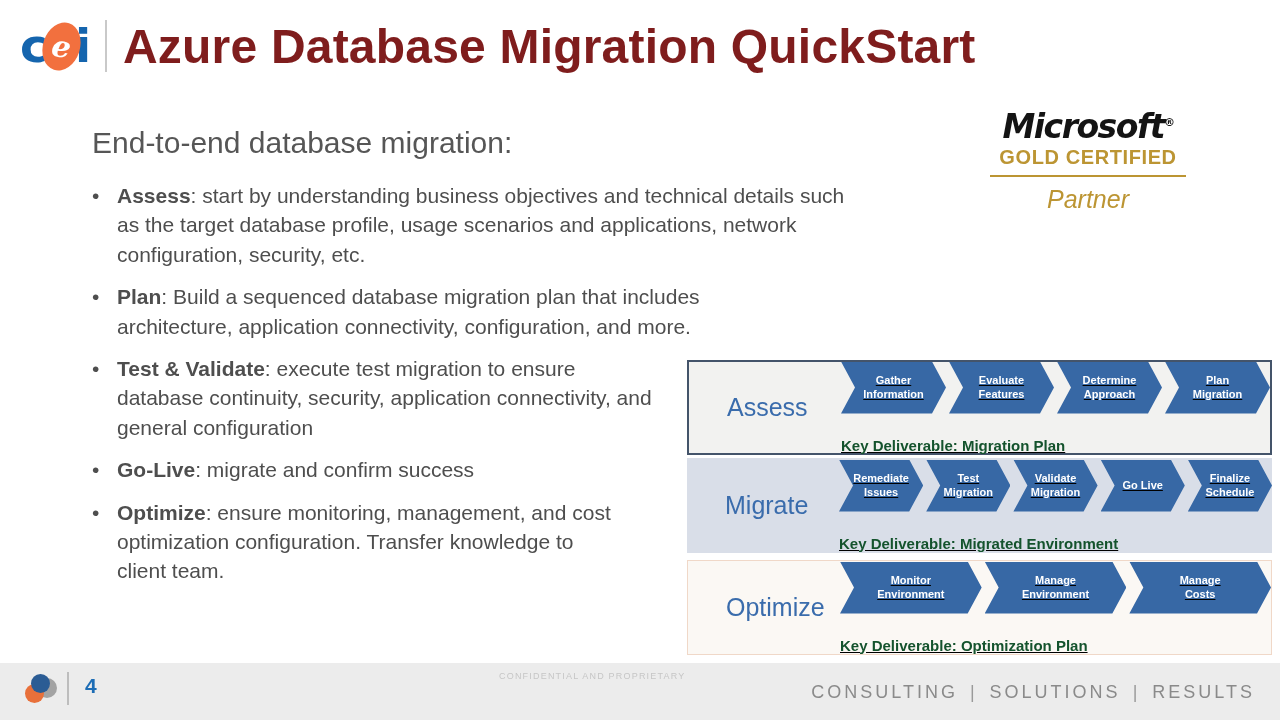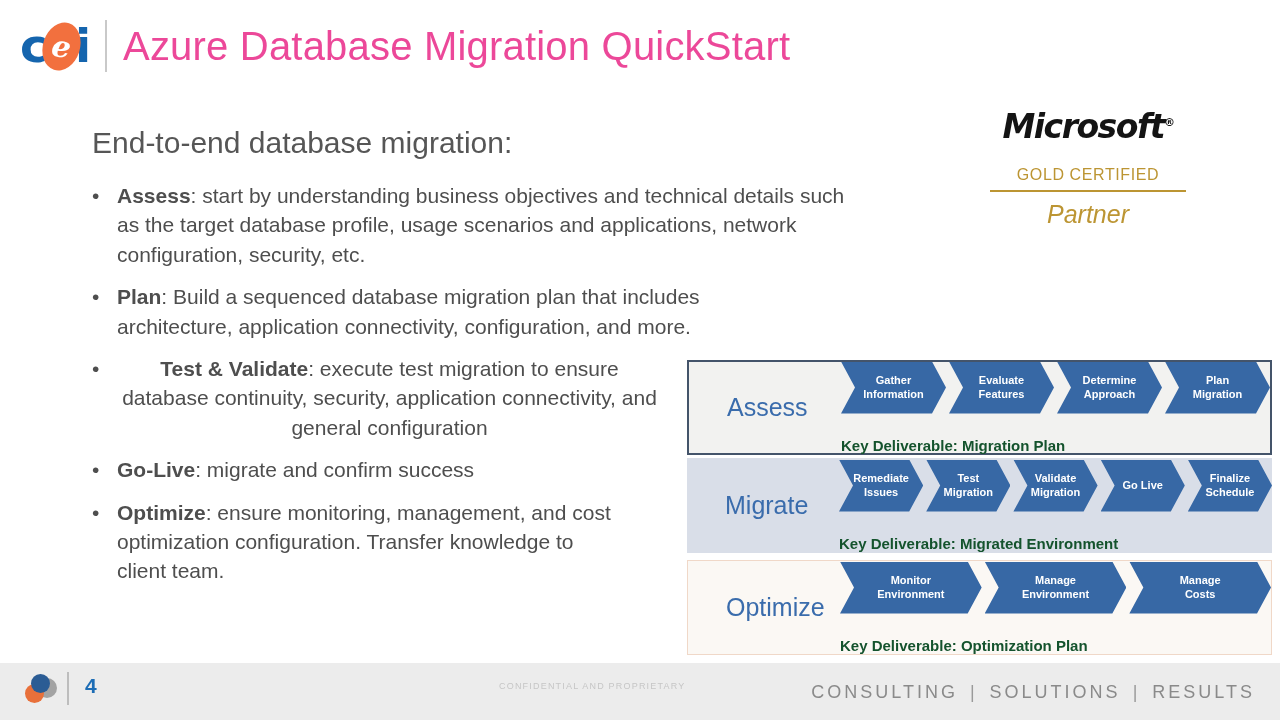--- a/index.html
+++ b/index.html
@@ -17,7 +17,7 @@
   .cei-e span{font-family:"DejaVu Serif",serif;font-style:italic;font-weight:bold;
               font-size:30px;color:#ffffff;transform:rotate(-8deg);line-height:1;}
   .header-divider{width:2px;height:52px;background:#C9C9C9;margin:0 16px 0 14px;}
-  .slide-title{font-size:40px;color:#ec4899;letter-spacing:0.2px;white-space:nowrap;}
+  .slide-title{font-size:48px;color:#7f1d1d;letter-spacing:0.2px;white-space:nowrap;font-weight:bold;}
 
   
   .ms-badge{position:absolute;left:980px;top:110px;width:216px;text-align:center;}

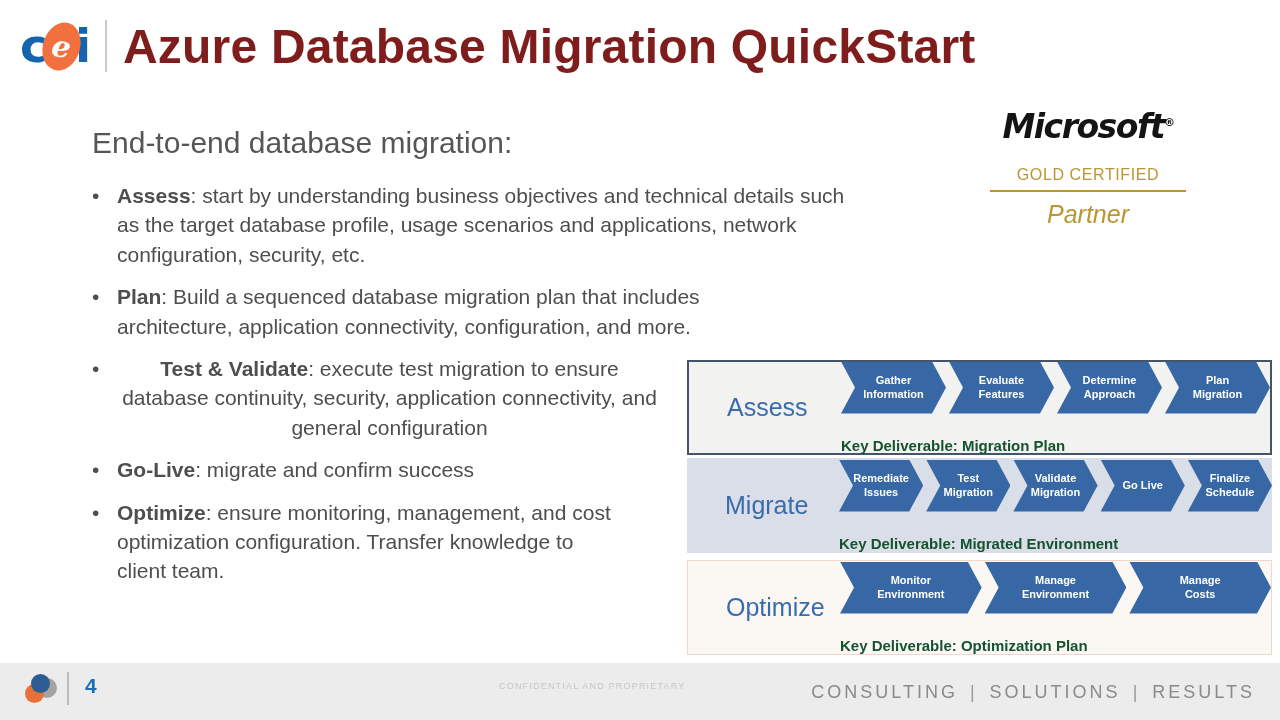--- a/index.html
+++ b/index.html
@@ -24,7 +24,7 @@
   .ms-brand{font-family:"DejaVu Sans",sans-serif;font-style:italic;font-weight:bold;
             font-size:33px;color:#141414;letter-spacing:-1.5px;line-height:1.05;}
   .ms-reg{font-size:11px;vertical-align:super;font-style:normal;}
-  .ms-cert{font-size:16px;font-weight:normal;color:#BC9533;letter-spacing:0.6px;margin-top:21px;}
+  .ms-cert{font-size:20px;font-weight:bold;color:#BC9533;letter-spacing:0.6px;margin-top:1px;}
   .ms-line{height:2px;background:#BC9533;margin:6px 10px 8px 10px;}
   .ms-partner{font-size:25px;font-style:italic;color:#BC9533;}
 

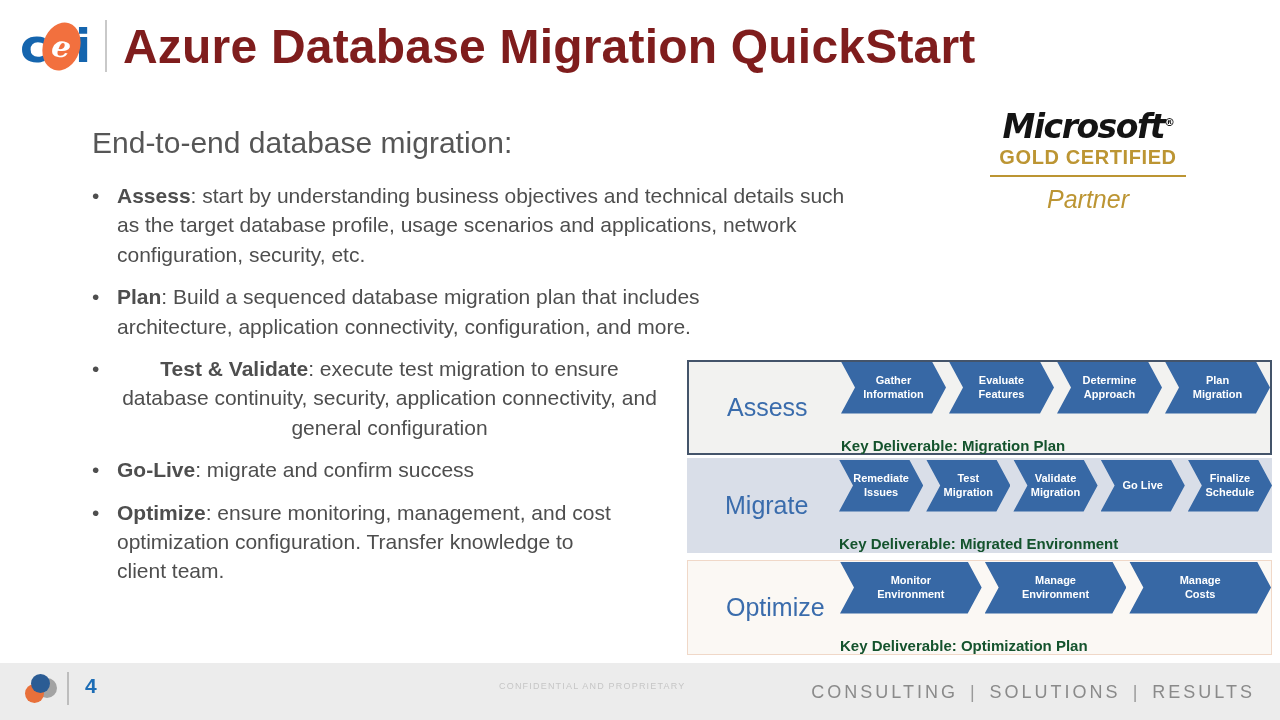--- a/index.html
+++ b/index.html
@@ -36,7 +36,7 @@
   .bullet-term{font-weight:bold;}
   .bullet:nth-child(1) .bullet-body{max-width:745px;}
   .bullet:nth-child(2) .bullet-body{max-width:680px;}
-  .bullet:nth-child(3) .bullet-body{max-width:545px;text-align:center;}
+  .bullet:nth-child(3) .bullet-body{max-width:545px;}
   .bullet:nth-child(4) .bullet-body{max-width:560px;}
   .bullet:nth-child(5) .bullet-body{max-width:505px;}
 

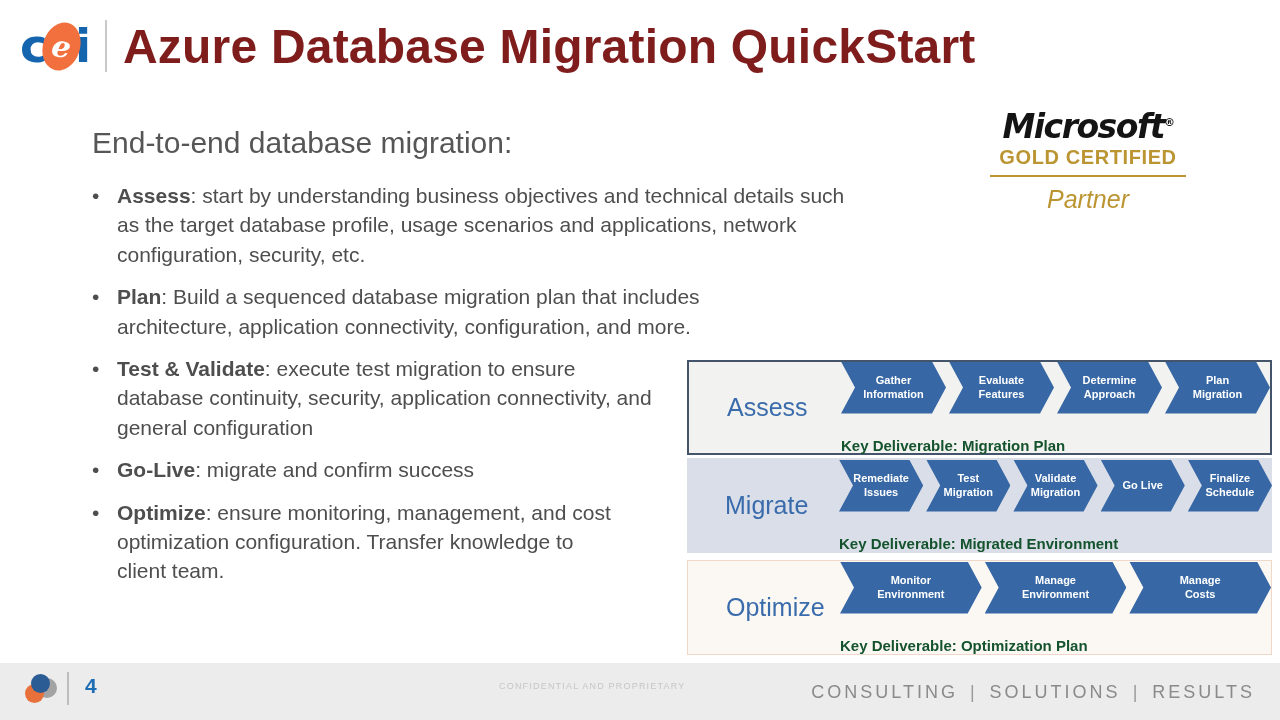--- a/index.html
+++ b/index.html
@@ -48,7 +48,7 @@
   .drow-optimize{background:#FBF8F4;border:1px solid #F0D8C8;}
   .drow-label{width:152px;padding-left:38px;box-sizing:border-box;flex:none;
               font-size:25px;color:#3A6CAC;}
-  .drow-main{flex:1;padding-right:0;display:flex;flex-direction:column;}
+  .drow-main{flex:1;padding-right:0;display:flex;flex-direction:column;text-decoration:underline;}
   .chevrons{display:flex;gap:3px;height:52px;}
   .chev{flex:1;background:#3768A5;color:#ffffff;font-size:11px;font-weight:600;
         line-height:1.25;text-align:center;display:flex;align-items:center;justify-content:center;

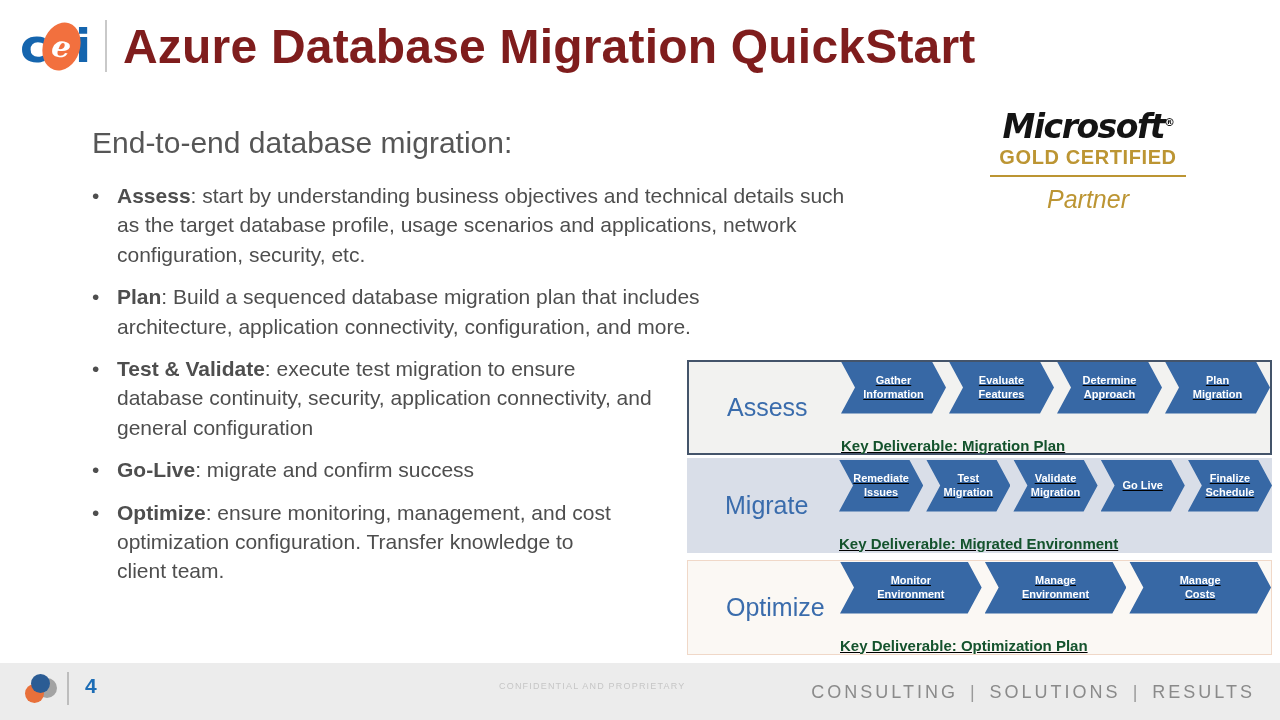--- a/index.html
+++ b/index.html
@@ -65,7 +65,7 @@
   .fl-blue{width:19px;height:19px;background:#2B5C94;left:7px;top:1px;z-index:3;}
   .footer-divider{position:absolute;left:67px;top:9px;width:2px;height:33px;background:#BDBDBD;}
   .page-number{position:absolute;left:85px;top:11px;font-size:21px;font-weight:bold;color:#1D6DB5;}
-  .confidential{position:absolute;left:499px;top:18px;font-size:9px;letter-spacing:1.2px;color:#C6C6C6;}
+  .confidential{position:absolute;left:499px;top:8px;font-size:9px;letter-spacing:1.2px;color:#C6C6C6;}
   .tagline{position:absolute;right:25px;top:19px;font-size:18px;color:#8A8A8A;letter-spacing:3px;white-space:nowrap;}
   .tagline .sep{margin:0 12px;color:#9A9A9A;}
 </style>

